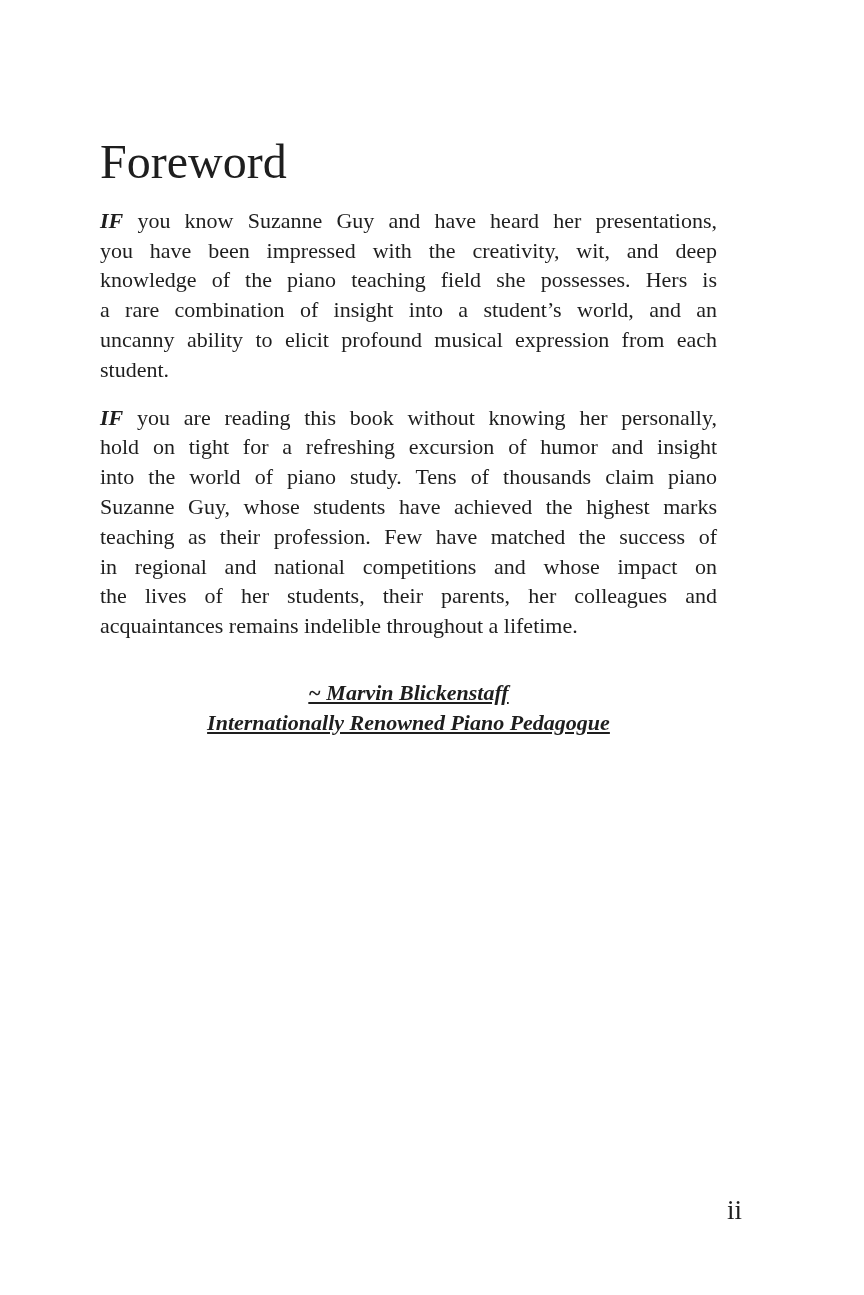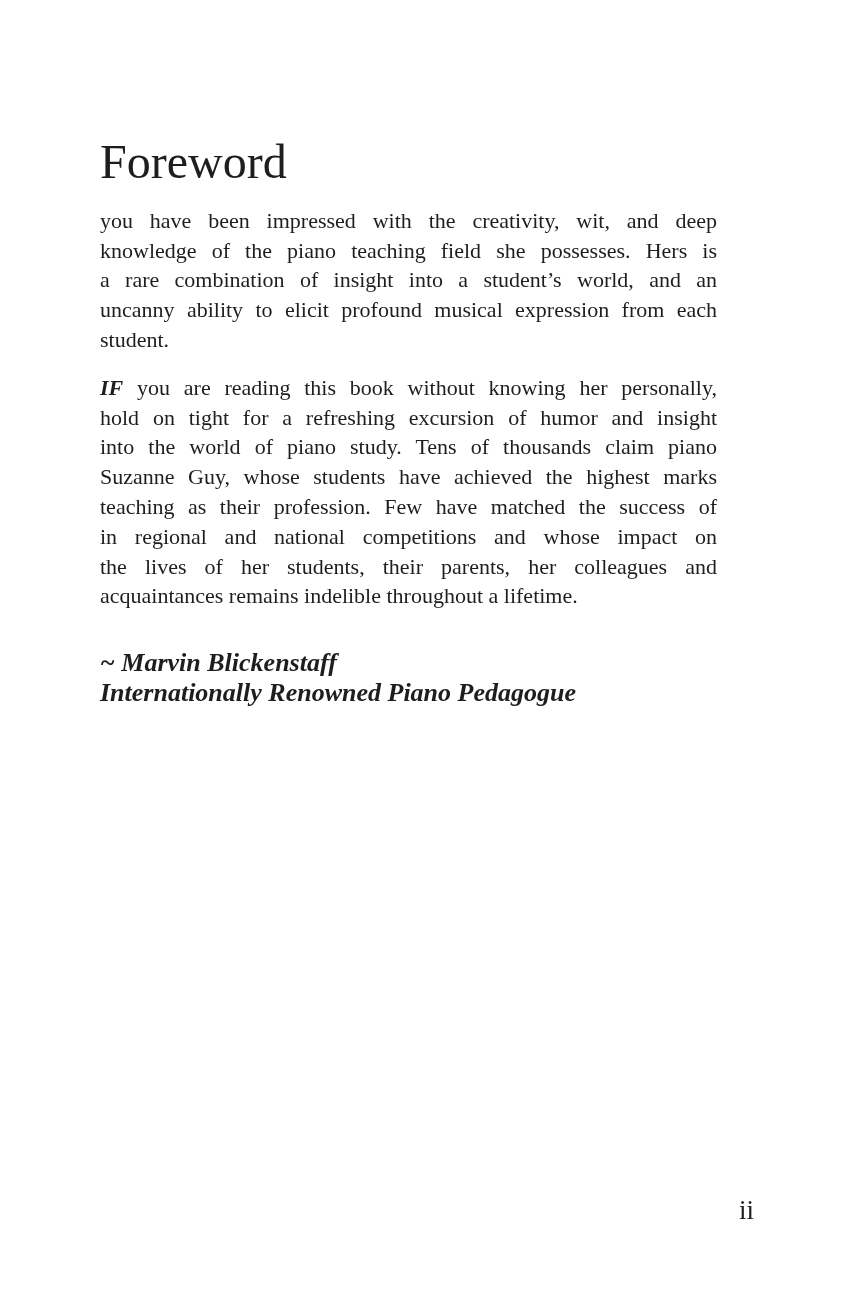--- a/index.html
+++ b/index.html
@@ -77,6 +77,7 @@
     <h1 class="title">Foreword</h1>
 
     <div class="paragraph">
+      <div class="line"><span class="lead">IF</span><span> you know Suzanne Guy and have heard her presentations,</span></div>
       <div class="line">you have been impressed with the creativity, wit, and deep</div>
       <div class="line">knowledge of the piano teaching field she possesses. Hers is</div>
       <div class="line">a rare combination of insight into a student’s world, and an</div>

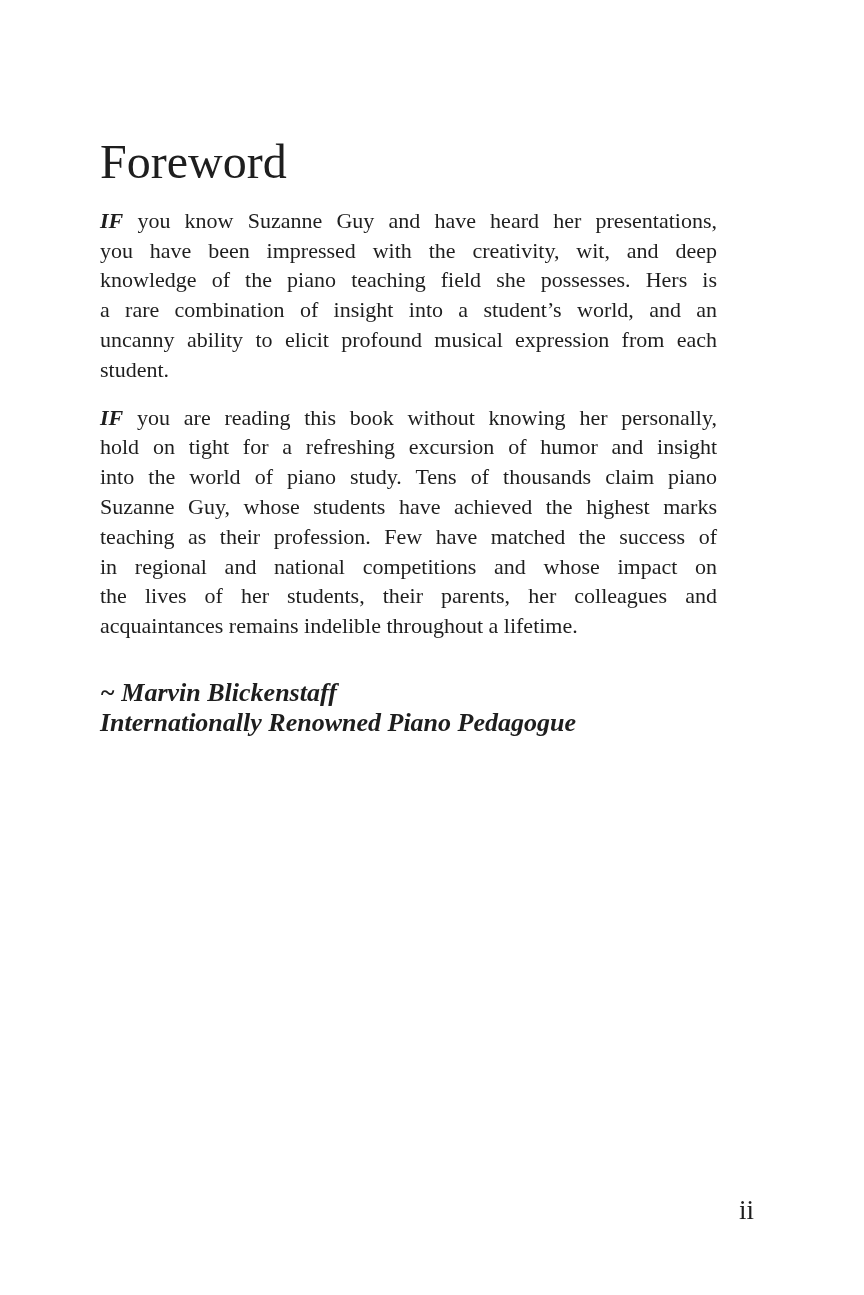--- a/index.html
+++ b/index.html
@@ -53,11 +53,12 @@
   }
   .signature {
     margin-top: 37px;
-    text-align: left;
-    font-size: 26px;
+    text-align: center;
+    font-size: 22px;
     line-height: 30px;
     font-weight: 700;
     font-style: italic;
+    text-decoration: underline;
   }
   .folio {
     position: absolute;

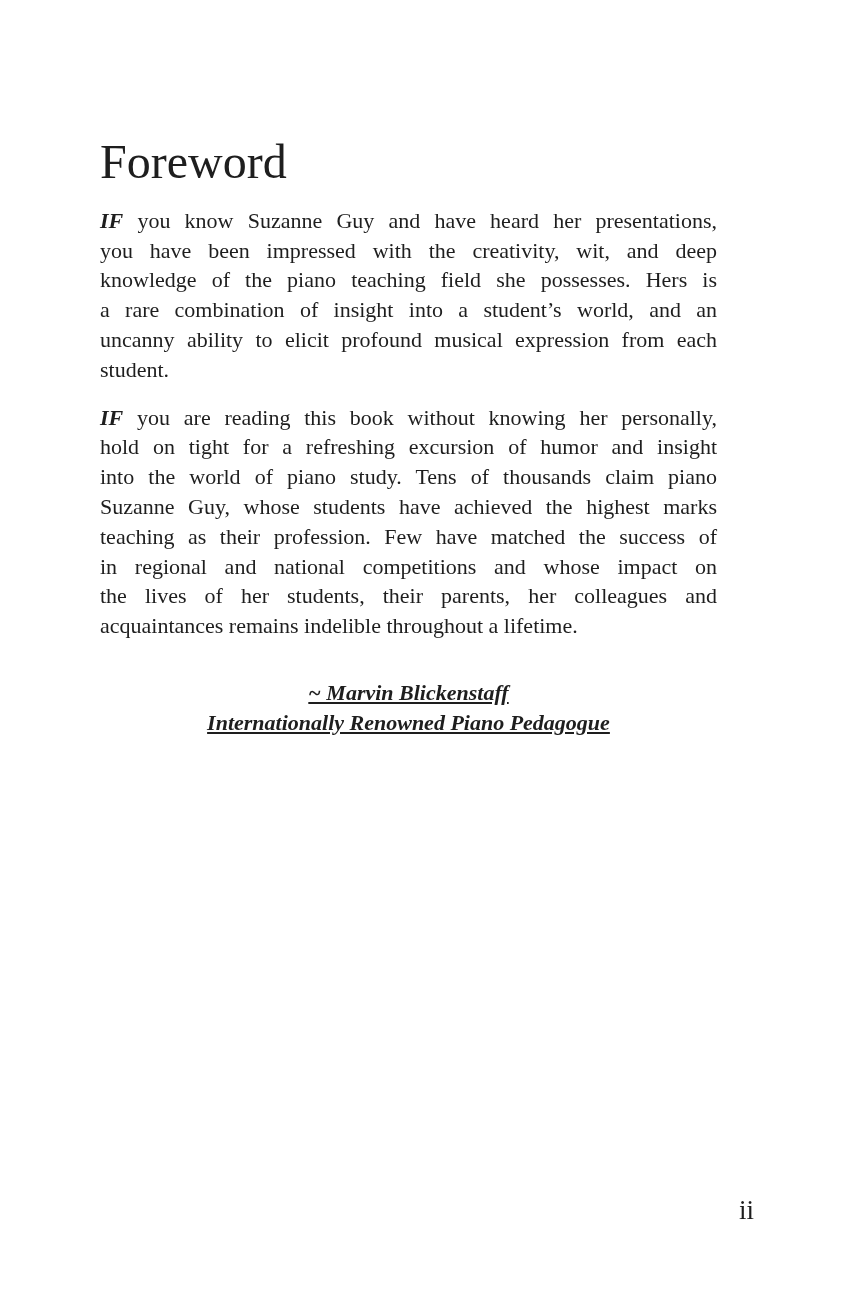--- a/index.html
+++ b/index.html
@@ -63,7 +63,7 @@
   .folio {
     position: absolute;
     top: 1196px;
-    right: 110px;
+    right: 122px;
     font-size: 27px;
     line-height: 1.1;
     color: #1e1e1e;

